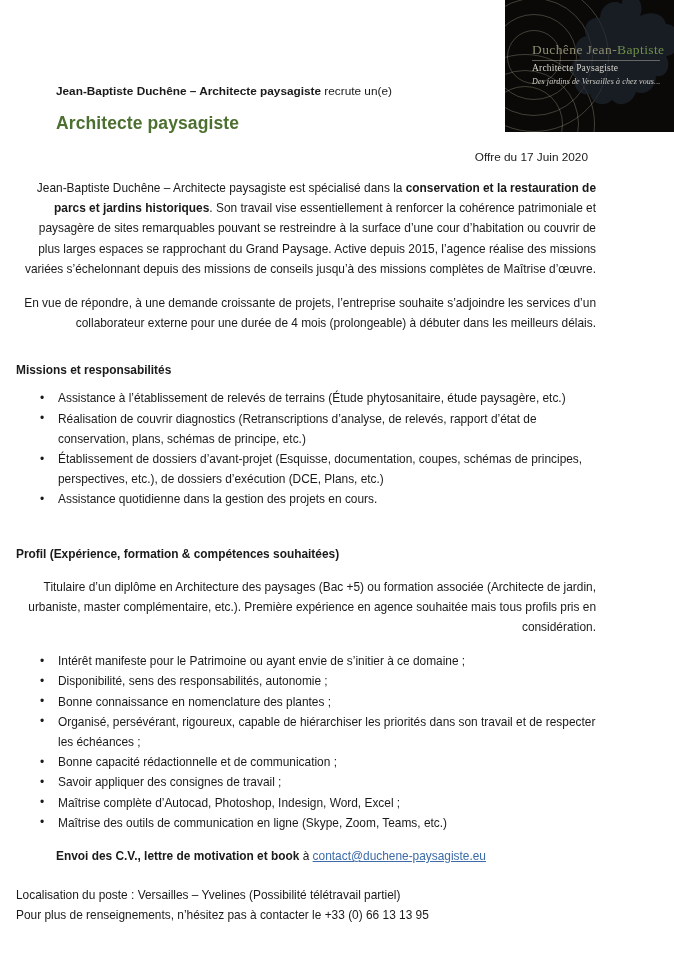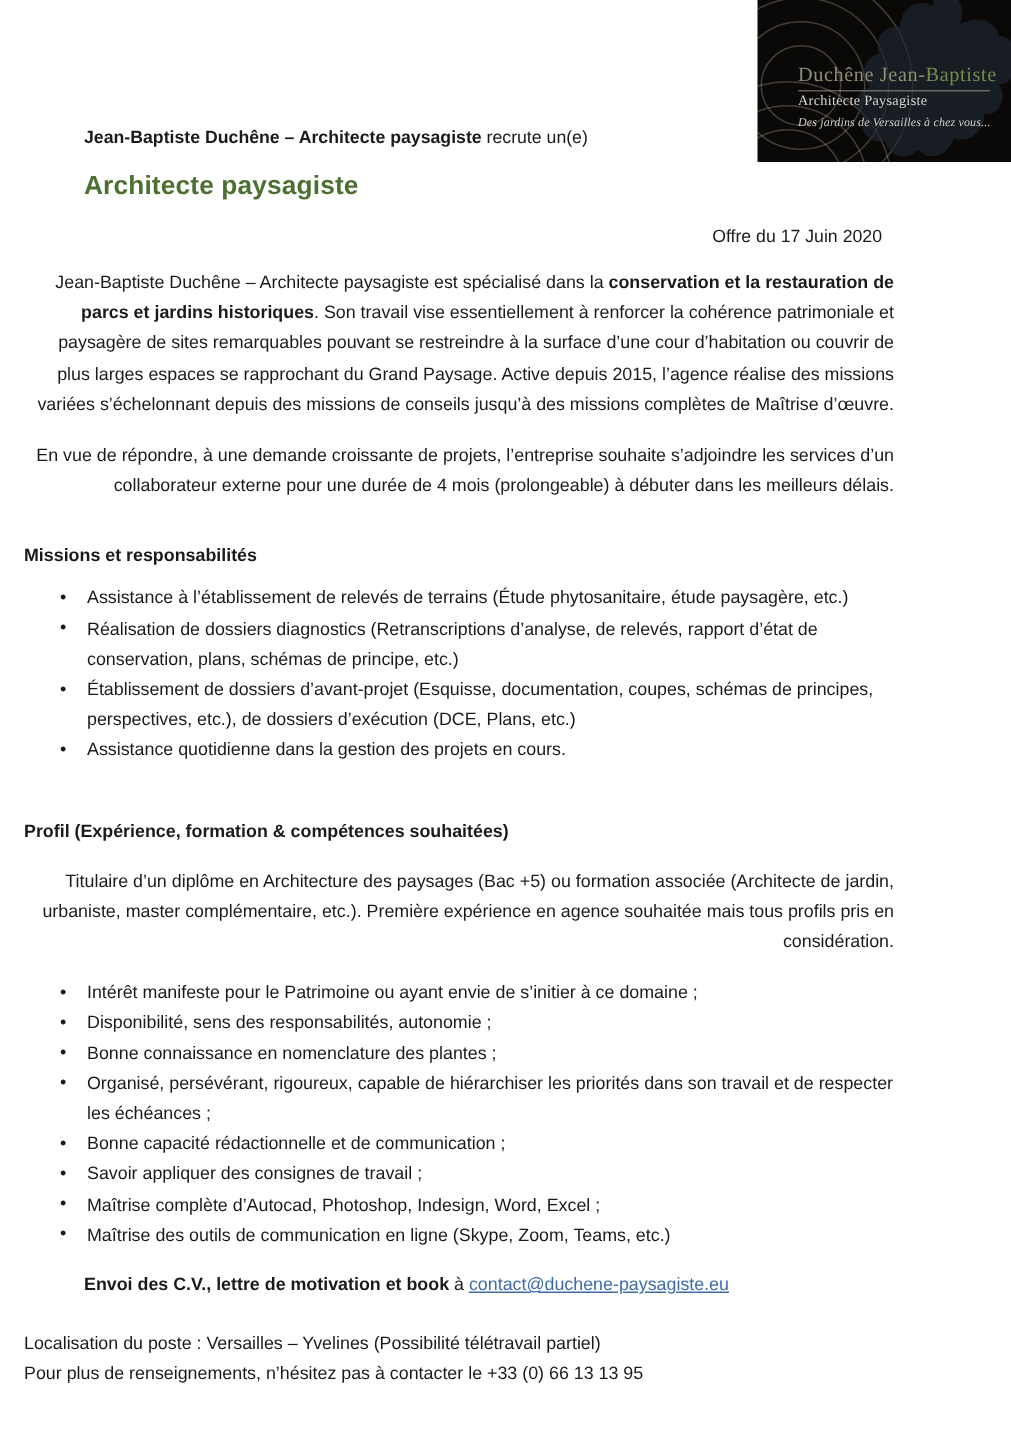--- a/index.html
+++ b/index.html
@@ -30,7 +30,7 @@
     left: 505px;
     top: 0;
     width: 169px;
-    height: 108px;
+    height: 132px;
     background: #0a0908;
     overflow: hidden;
   }

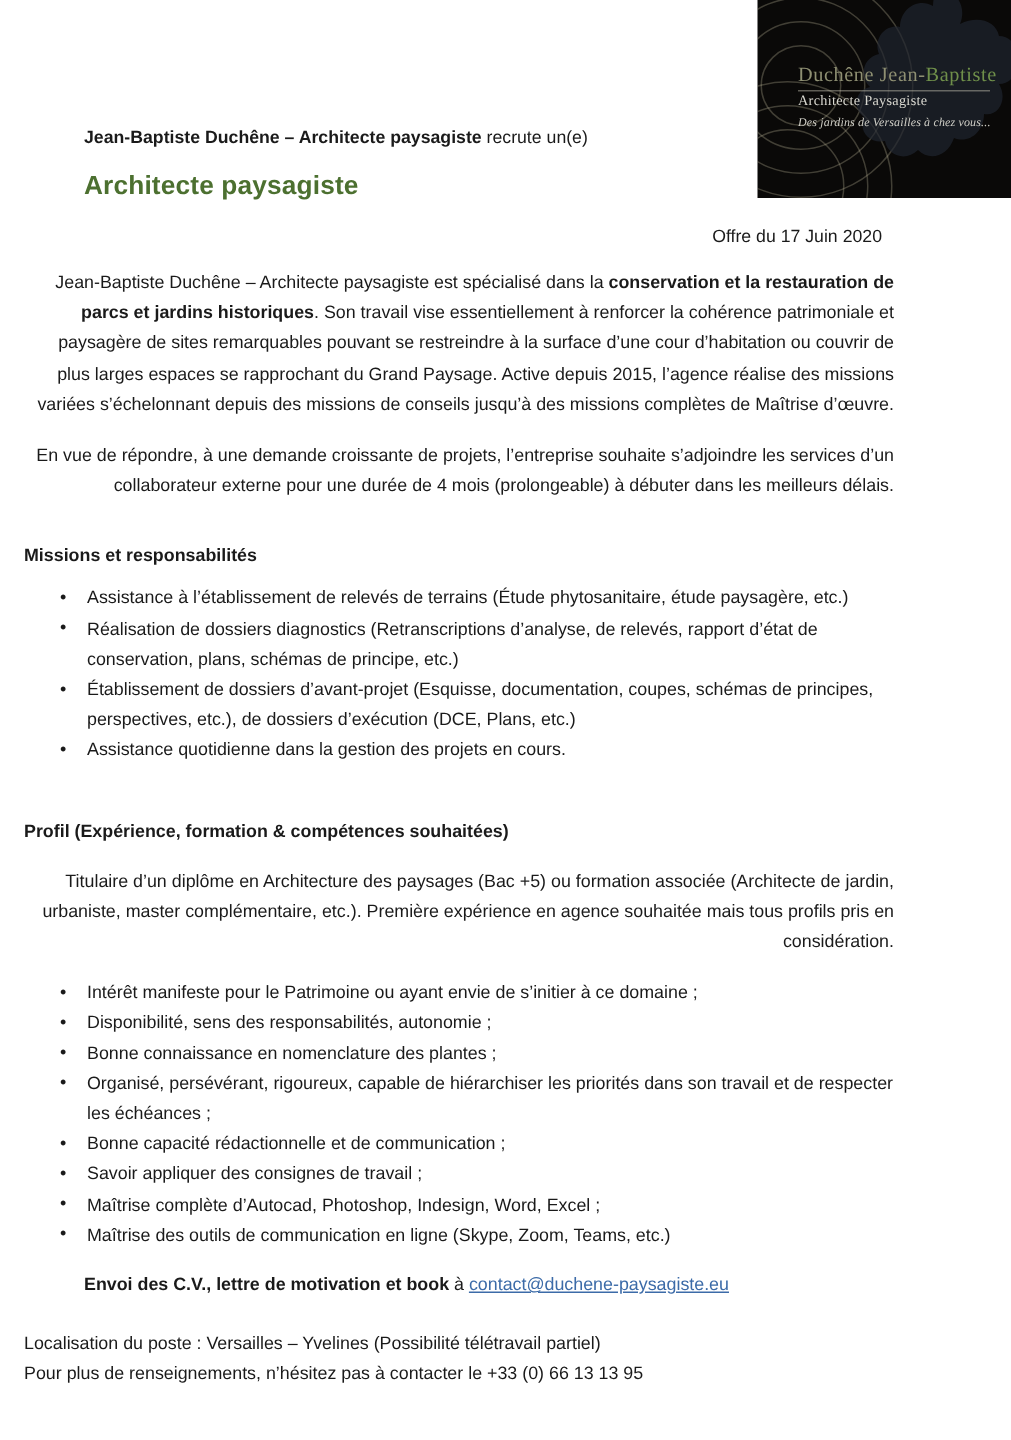--- a/index.html
+++ b/index.html
@@ -243,7 +243,7 @@
 
     <ul class="bullets">
       <li>Assistance à l’établissement de relevés de terrains (Étude phytosanitaire, étude paysagère, etc.)</li>
-      <li>Réalisation de dossiers diagnostics (Retranscriptions d’analyse, de relevés, rapport d’état de conservation, plans, schémas de principe, etc.)</li>
+      <li>Réalisation de couvrir diagnostics (Retranscriptions d’analyse, de relevés, rapport d’état de conservation, plans, schémas de principe, etc.)</li>
       <li>Établissement de dossiers d’avant-projet (Esquisse, documentation, coupes, schémas de principes, perspectives, etc.), de dossiers d’exécution (DCE, Plans, etc.)</li>
       <li>Assistance quotidienne dans la gestion des projets en cours.</li>
     </ul>

